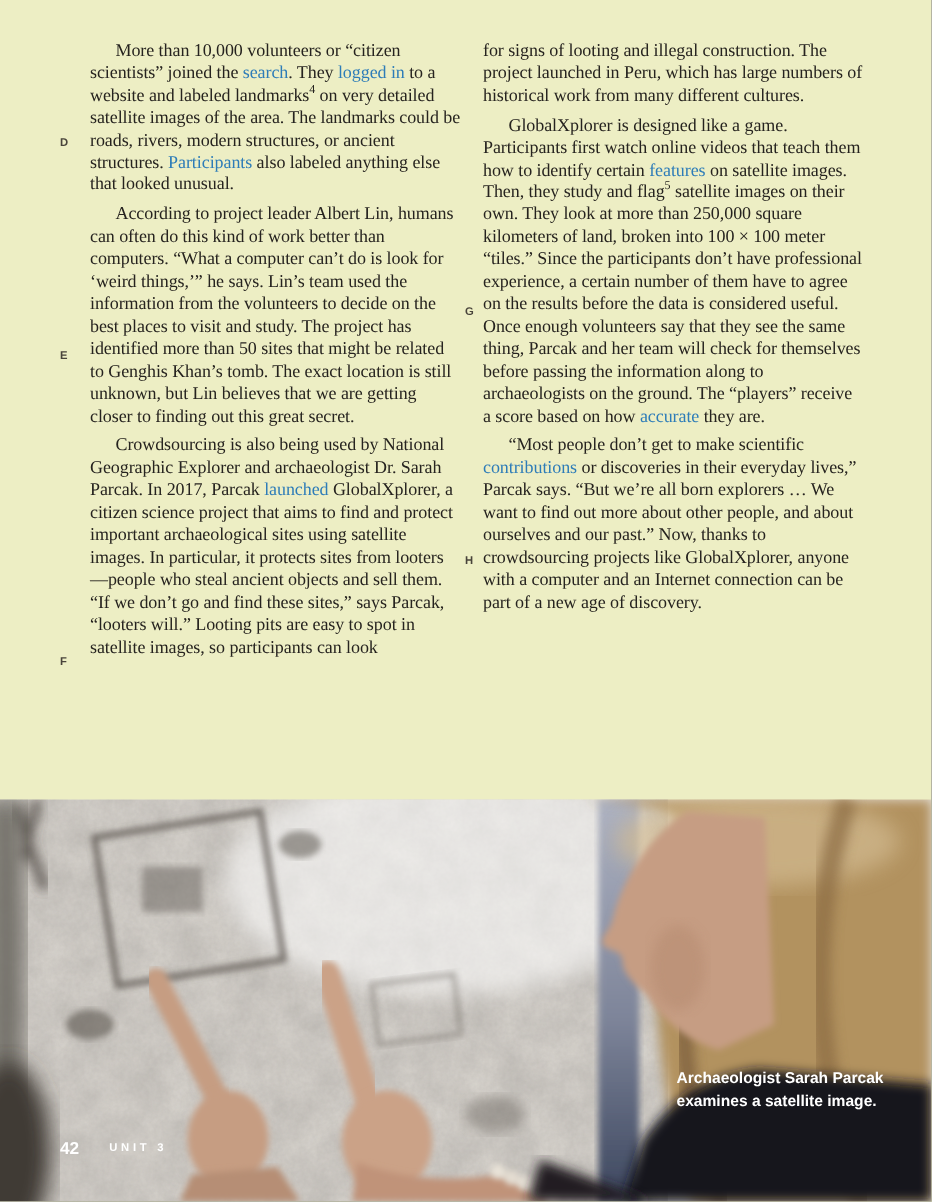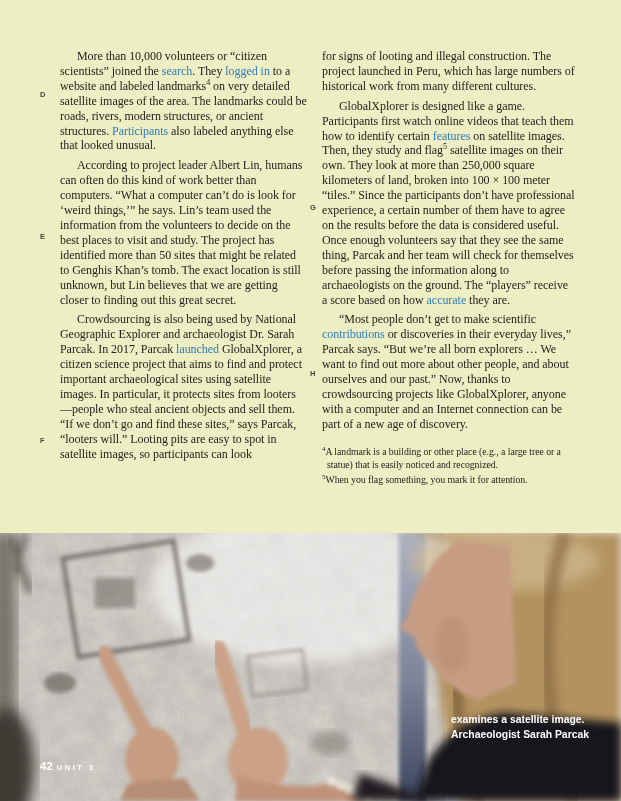--- a/index.html
+++ b/index.html
@@ -9,7 +9,7 @@
     font-family:"Liberation Serif",serif;
     color:var(--text,#26231f);
   }
-  .col{position:absolute;top:49px;font-size:12px;line-height:14.9px;letter-spacing:-0.05px;}
+  .col{position:absolute;top:26px;font-size:12px;line-height:14.9px;letter-spacing:-0.05px;}
   .col-left{left:60px;width:247px;}
   .col-right{left:322px;width:254px;}
   .para{margin:0 0 5px 0;}

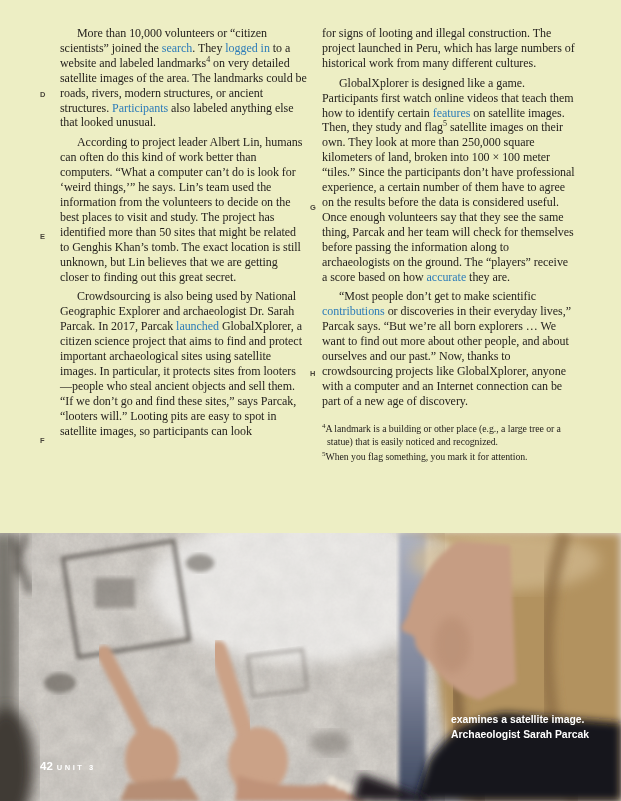--- a/index.html
+++ b/index.html
@@ -60,10 +60,6 @@
         <p class="para"><span>for signs of looting and illegal construction. The project launched in Peru, which has large numbers of historical work from many different cultures.</span></p>
         <p class="para indent"><span>GlobalXplorer is designed like a game. Participants first watch online videos that teach them how to identify certain </span><span class="vocab">features</span><span> on satellite images. Then, they study and flag</span><sup class="fnref">5</sup><span> satellite images on their own. They look at more than 250,000 square kilometers of land, broken into 100 × 100 meter “tiles.” Since the participants don’t have professional experience, a certain number of them have to agree on the results before the data is considered useful. Once enough volunteers say that they see the same thing, Parcak and her team will check for themselves before passing the information along to archaeologists on the ground. The “players” receive a score based on how </span><span class="vocab">accurate</span><span> they are.</span></p>
         <p class="para indent"><span>“Most people don’t get to make scientific </span><span class="vocab">contributions</span><span> or discoveries in their everyday lives,” Parcak says. “But we’re all born explorers … We want to find out more about other people, and about ourselves and our past.” Now, thanks to crowdsourcing projects like GlobalXplorer, anyone with a computer and an Internet connection can be part of a new age of discovery.</span></p>
-      </div>
-    <div class="footnotes">
-        <div class="footnote"><sup>4</sup><span>A landmark is a building or other place (e.g., a large tree or a statue) that is easily noticed and recognized.</span></div>
-        <div class="footnote"><sup>5</sup><span>When you flag something, you mark it for attention.</span></div>
       </div>
   </div>
 

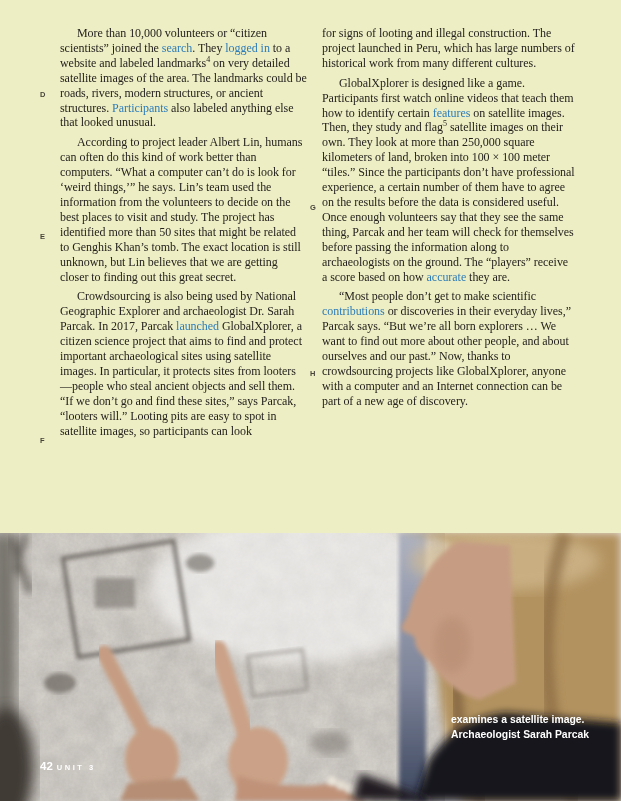--- a/index.html
+++ b/index.html
@@ -132,8 +132,8 @@
   </svg>
 
   <div class="photo-caption">
+    <div>Archaeologist Sarah Parcak</div>
     <div>examines a satellite image.</div>
-    <div>Archaeologist Sarah Parcak</div>
   </div>
 
   <div class="page-footer">

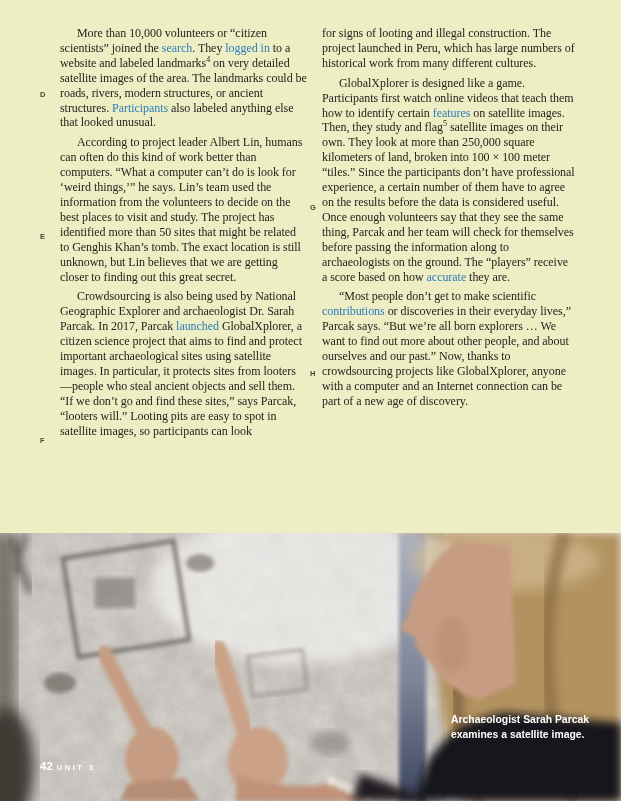--- a/index.html
+++ b/index.html
@@ -34,7 +34,7 @@
   }
   .page-footer{
     position:absolute;left:40px;top:760px;color:#ffffff;
-    font-family:"Liberation Sans",sans-serif;display:flex;align-items:flex-end;gap:4px;
+    font-family:"Liberation Sans",sans-serif;display:flex;align-items:flex-start;gap:20px;
   }
   .page-number{font-size:11.5px;font-weight:bold;}
   .unit-label{font-size:7.5px;font-weight:bold;letter-spacing:2.5px;}

